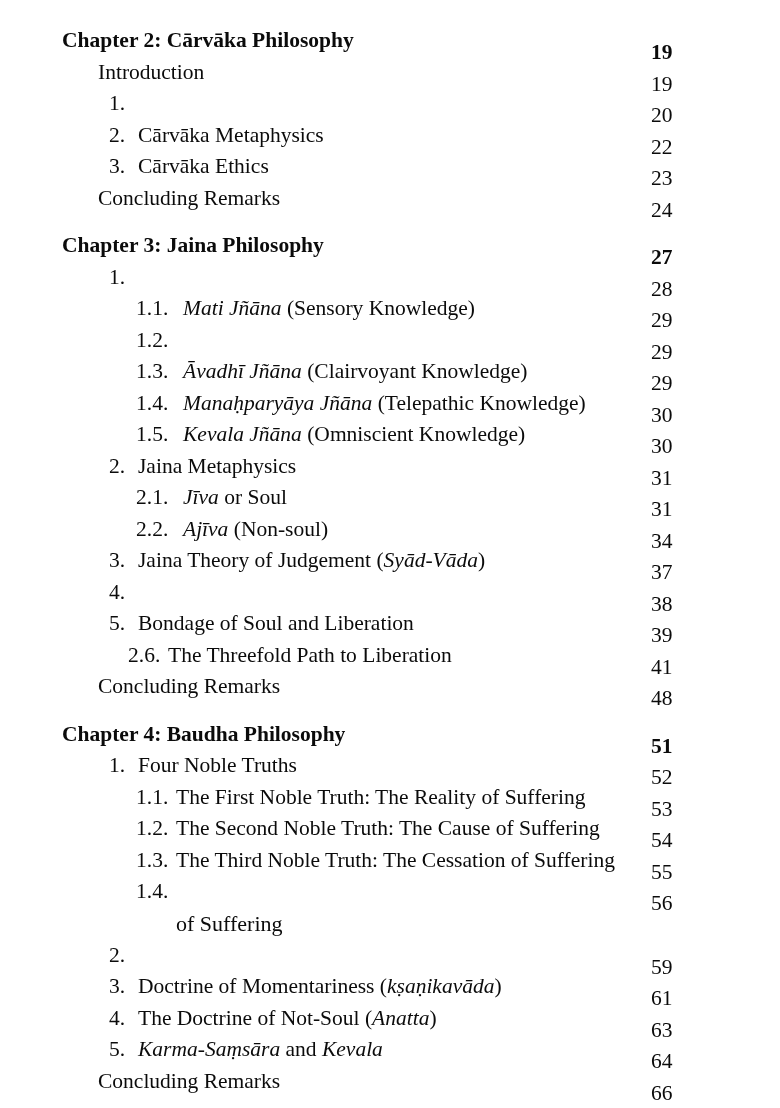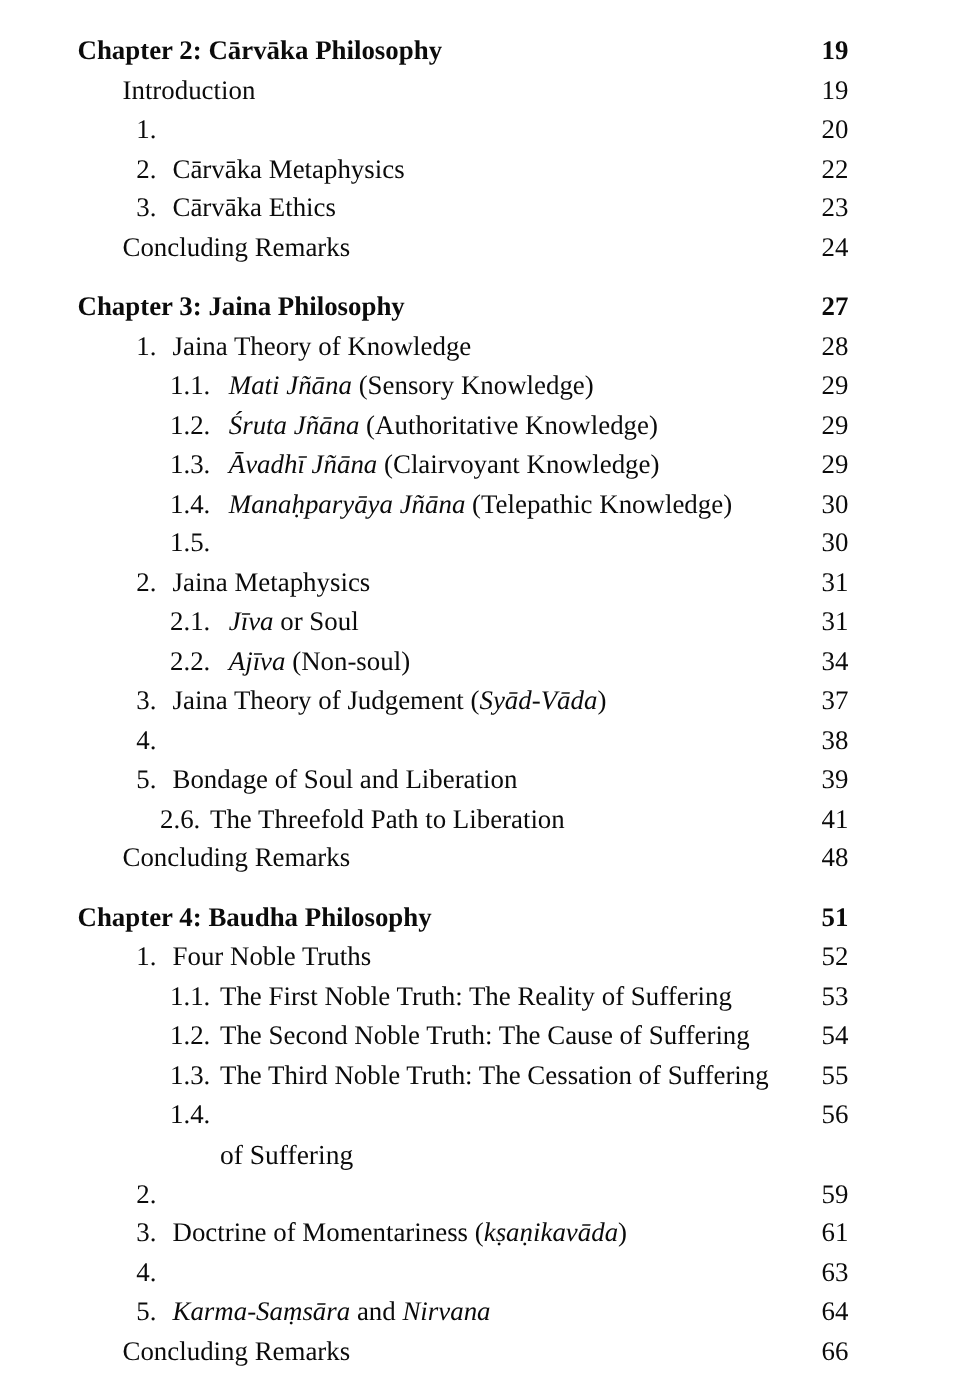--- a/index.html
+++ b/index.html
@@ -47,9 +47,9 @@
   .row .pageno {
     position: absolute;
     right: 0;
-    top: 0;
+    top: 12px;
     width: 34px;
-    text-align: center;
+    text-align: left;
     font-size: 21.5px;
     white-space: nowrap;
   }

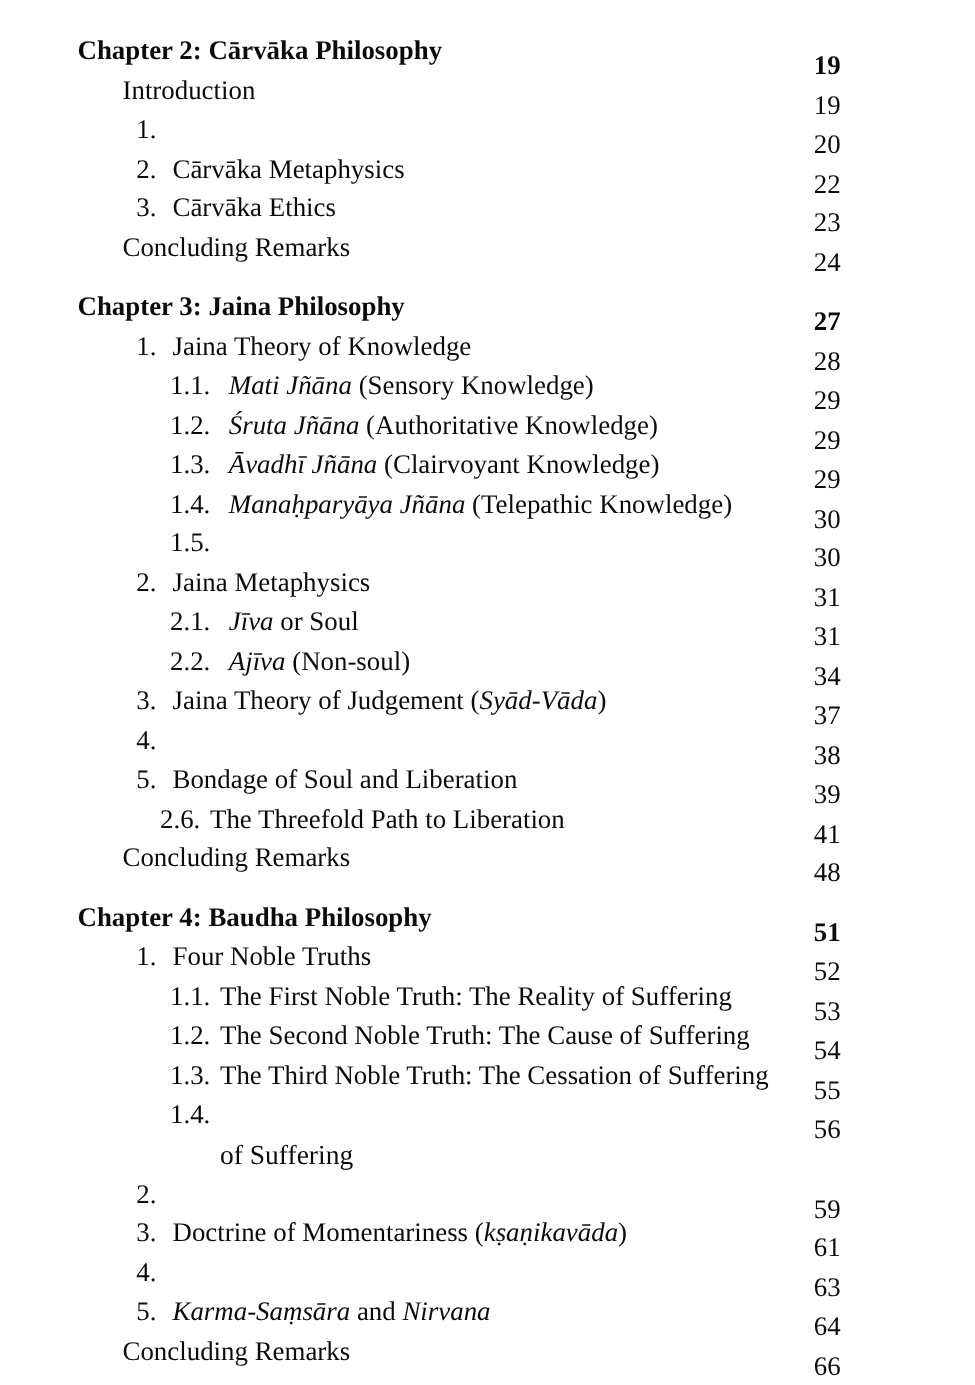--- a/index.html
+++ b/index.html
@@ -157,7 +157,6 @@
       </div>
       <div class="row lvl-one">
         <span class="num">1.</span>
-        <span class="label wide-label">Jaina Theory of Knowledge</span>
         <span class="pageno">28</span>
       </div>
       <div class="row lvl-two">

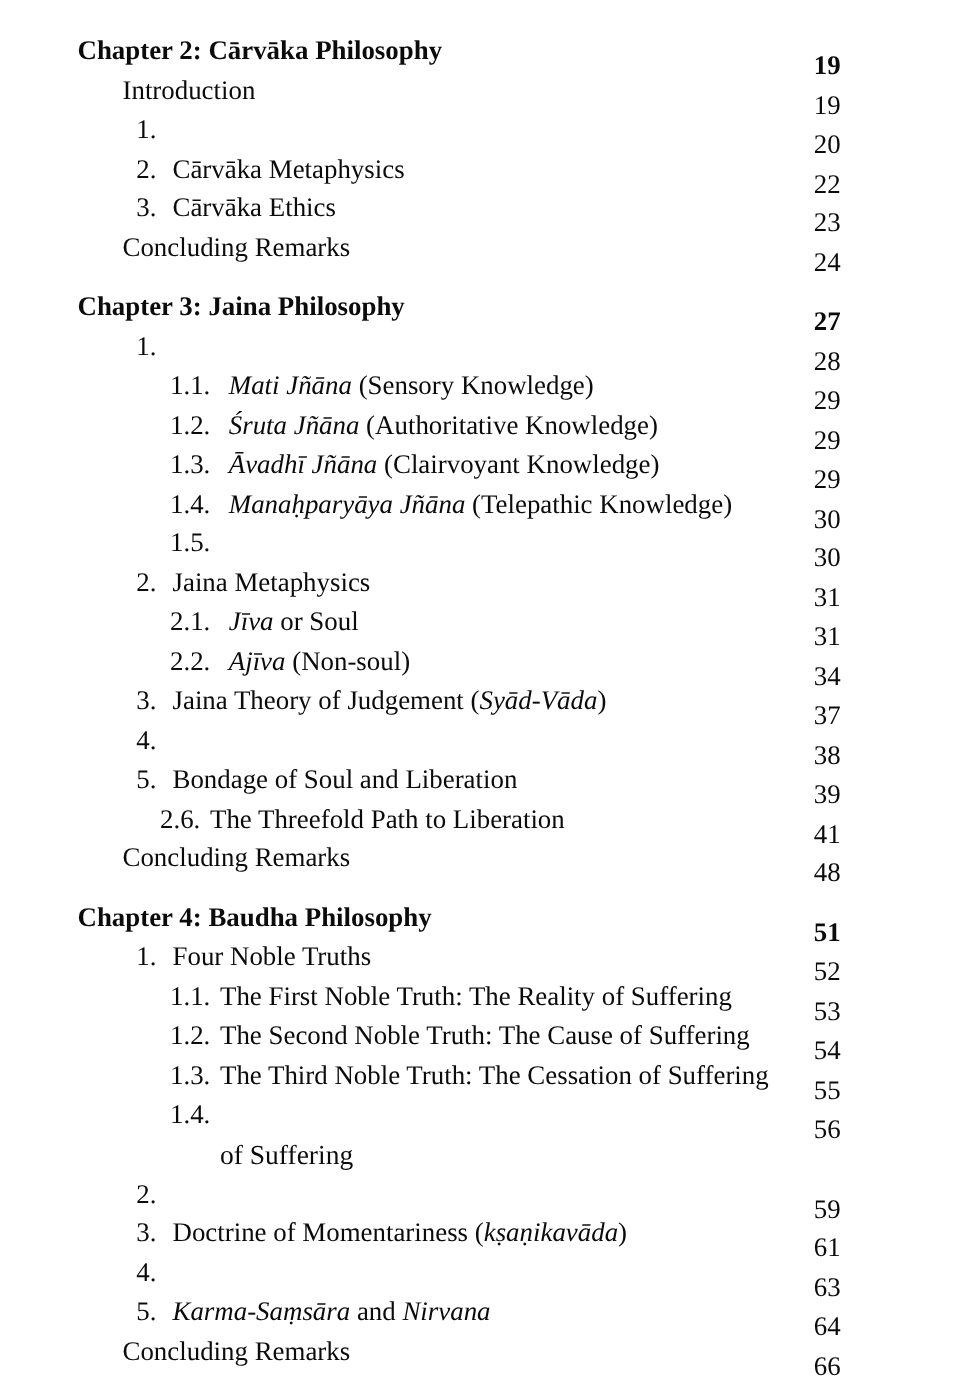--- a/index.html
+++ b/index.html
@@ -166,7 +166,6 @@
       </div>
       <div class="row lvl-two">
         <span class="num">1.2.</span>
-        <span class="label wide-label"><span class="it">Śruta Jñāna</span><span> (Authoritative Knowledge)</span></span>
         <span class="pageno">29</span>
       </div>
       <div class="row lvl-two">

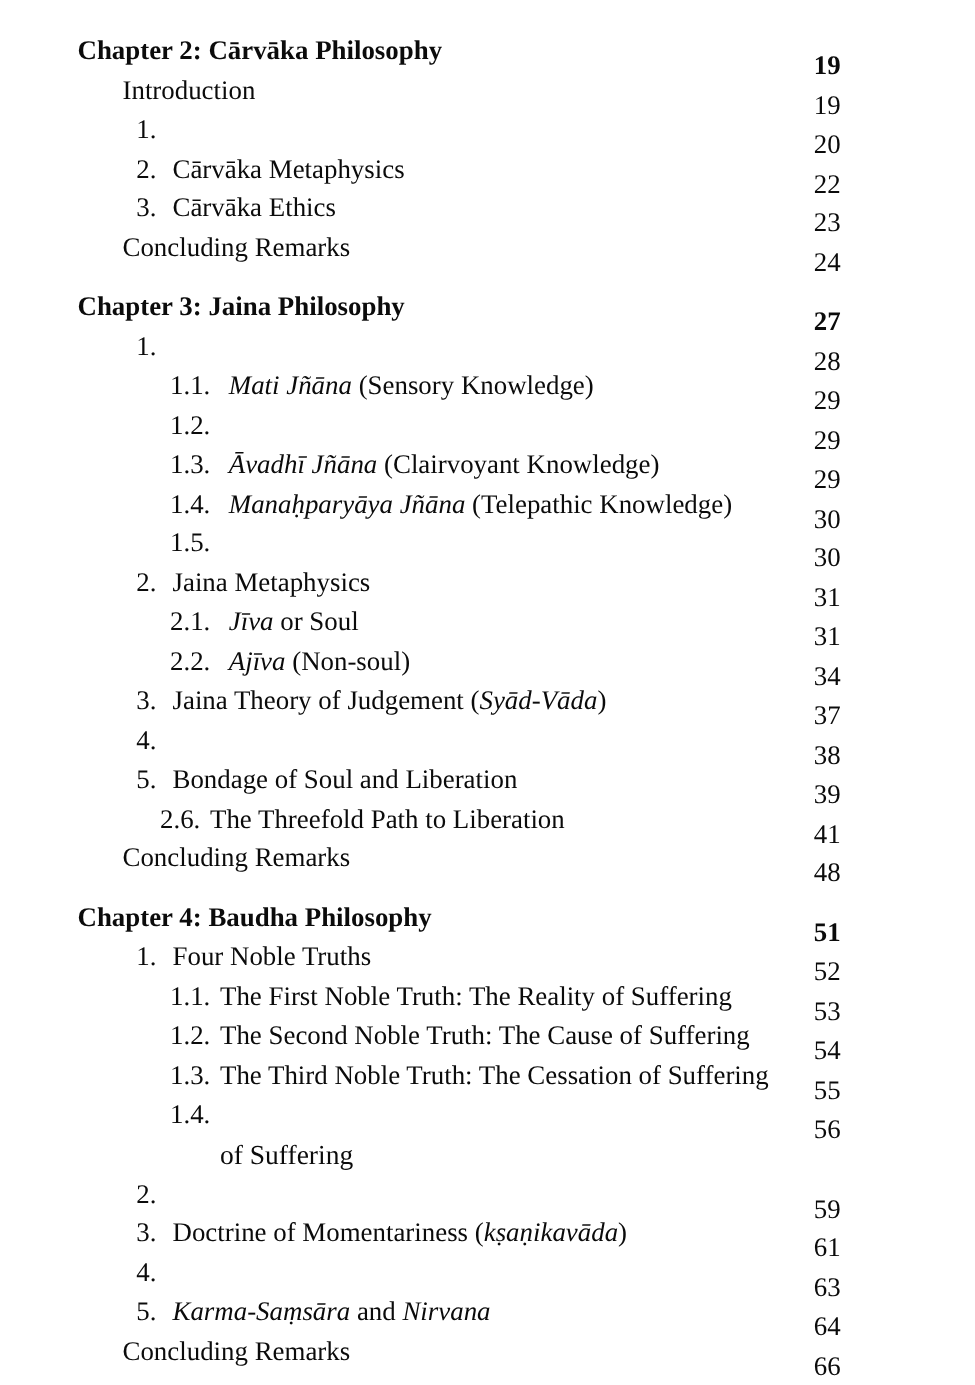--- a/index.html
+++ b/index.html
@@ -180,6 +180,7 @@
       </div>
       <div class="row lvl-two">
         <span class="num">1.5.</span>
+        <span class="label wide-label"><span class="it">Kevala Jñāna</span><span> (Omniscient Knowledge)</span></span>
         <span class="pageno">30</span>
       </div>
       <div class="row lvl-one">

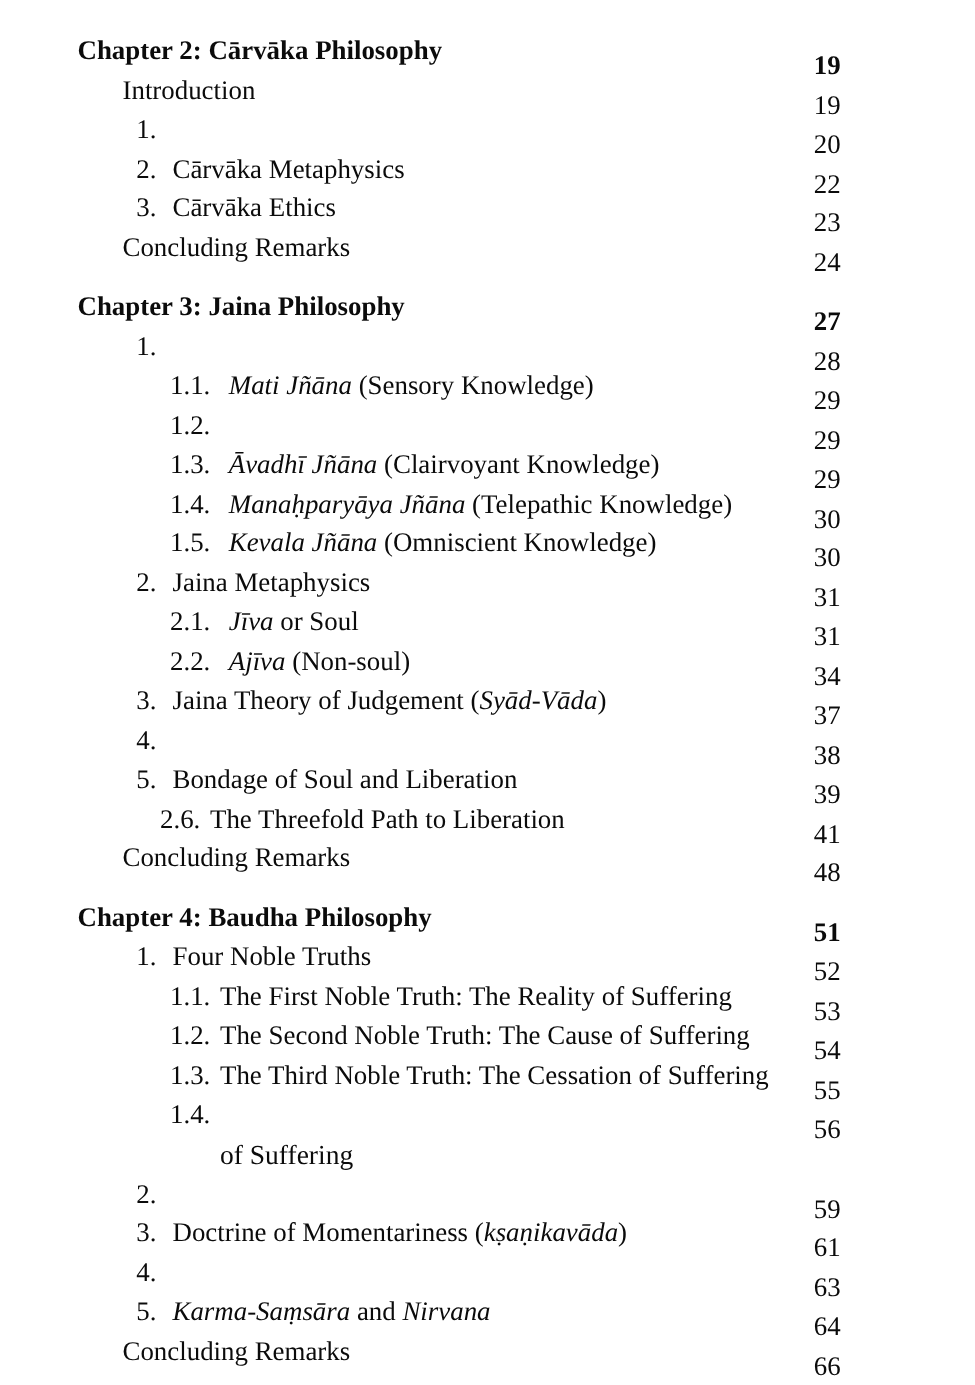--- a/index.html
+++ b/index.html
@@ -261,6 +261,7 @@
       </div>
       <div class="row lvl-one">
         <span class="num">4.</span>
+        <span class="label wide-label"><span>The Doctrine of Not-Soul (</span><span class="it">Anatta</span><span>)</span></span>
         <span class="pageno">63</span>
       </div>
       <div class="row lvl-one">

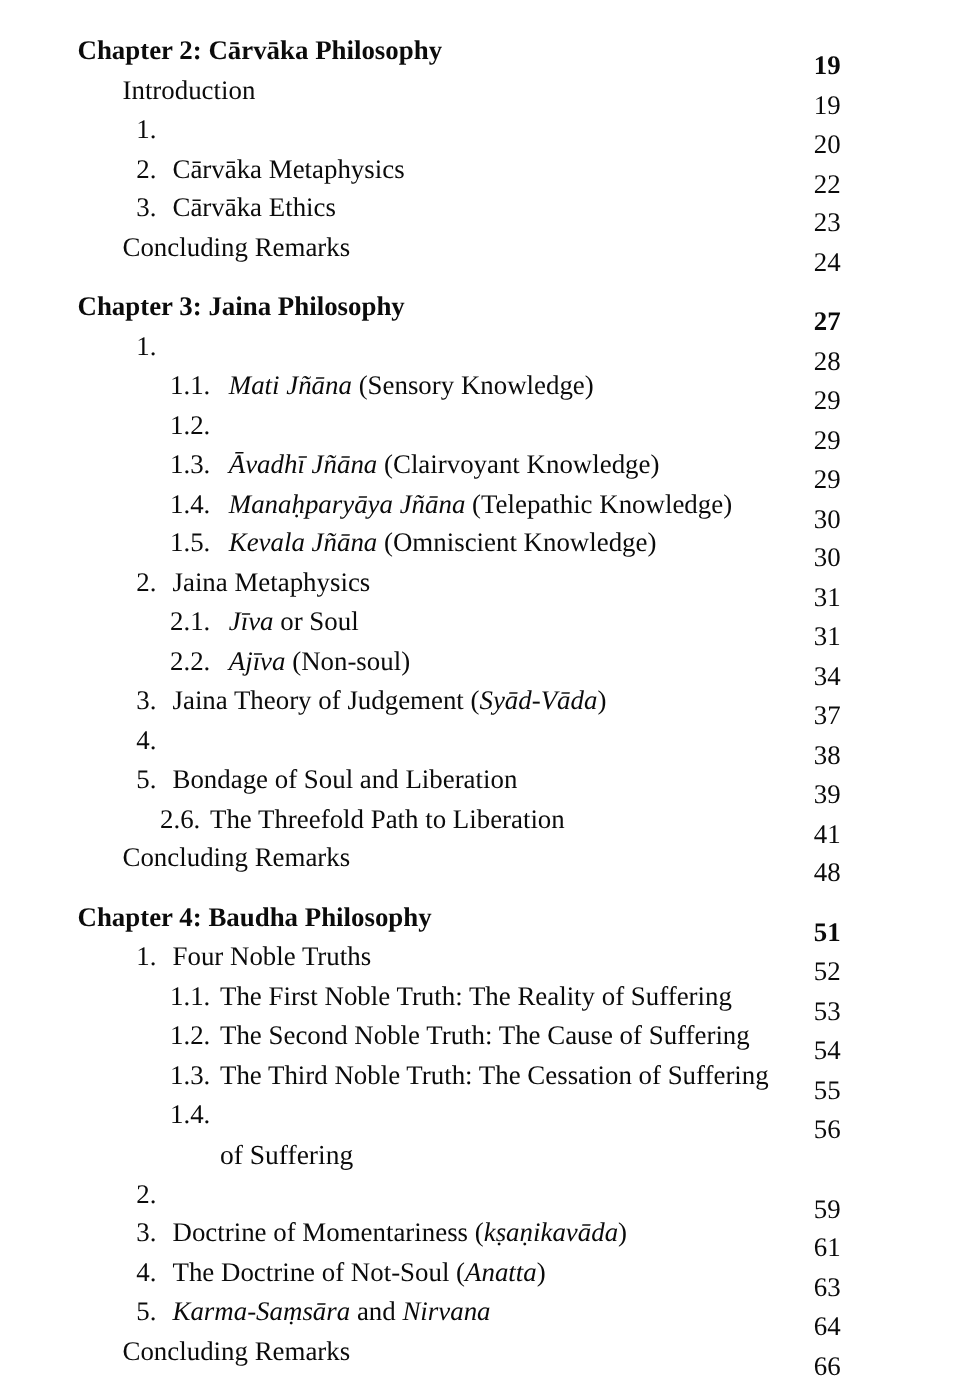--- a/index.html
+++ b/index.html
@@ -266,7 +266,7 @@
       </div>
       <div class="row lvl-one">
         <span class="num">5.</span>
-        <span class="label wide-label"><span class="it">Karma-Saṃsāra</span><span> and </span><span class="it">Nirvana</span></span>
+        <span class="label wide-label"><span class="it">Karma-Saṃsāra</span><span> and </span><span class="it">Kevala</span></span>
         <span class="pageno">64</span>
       </div>
       <div class="row lvl-plain">

